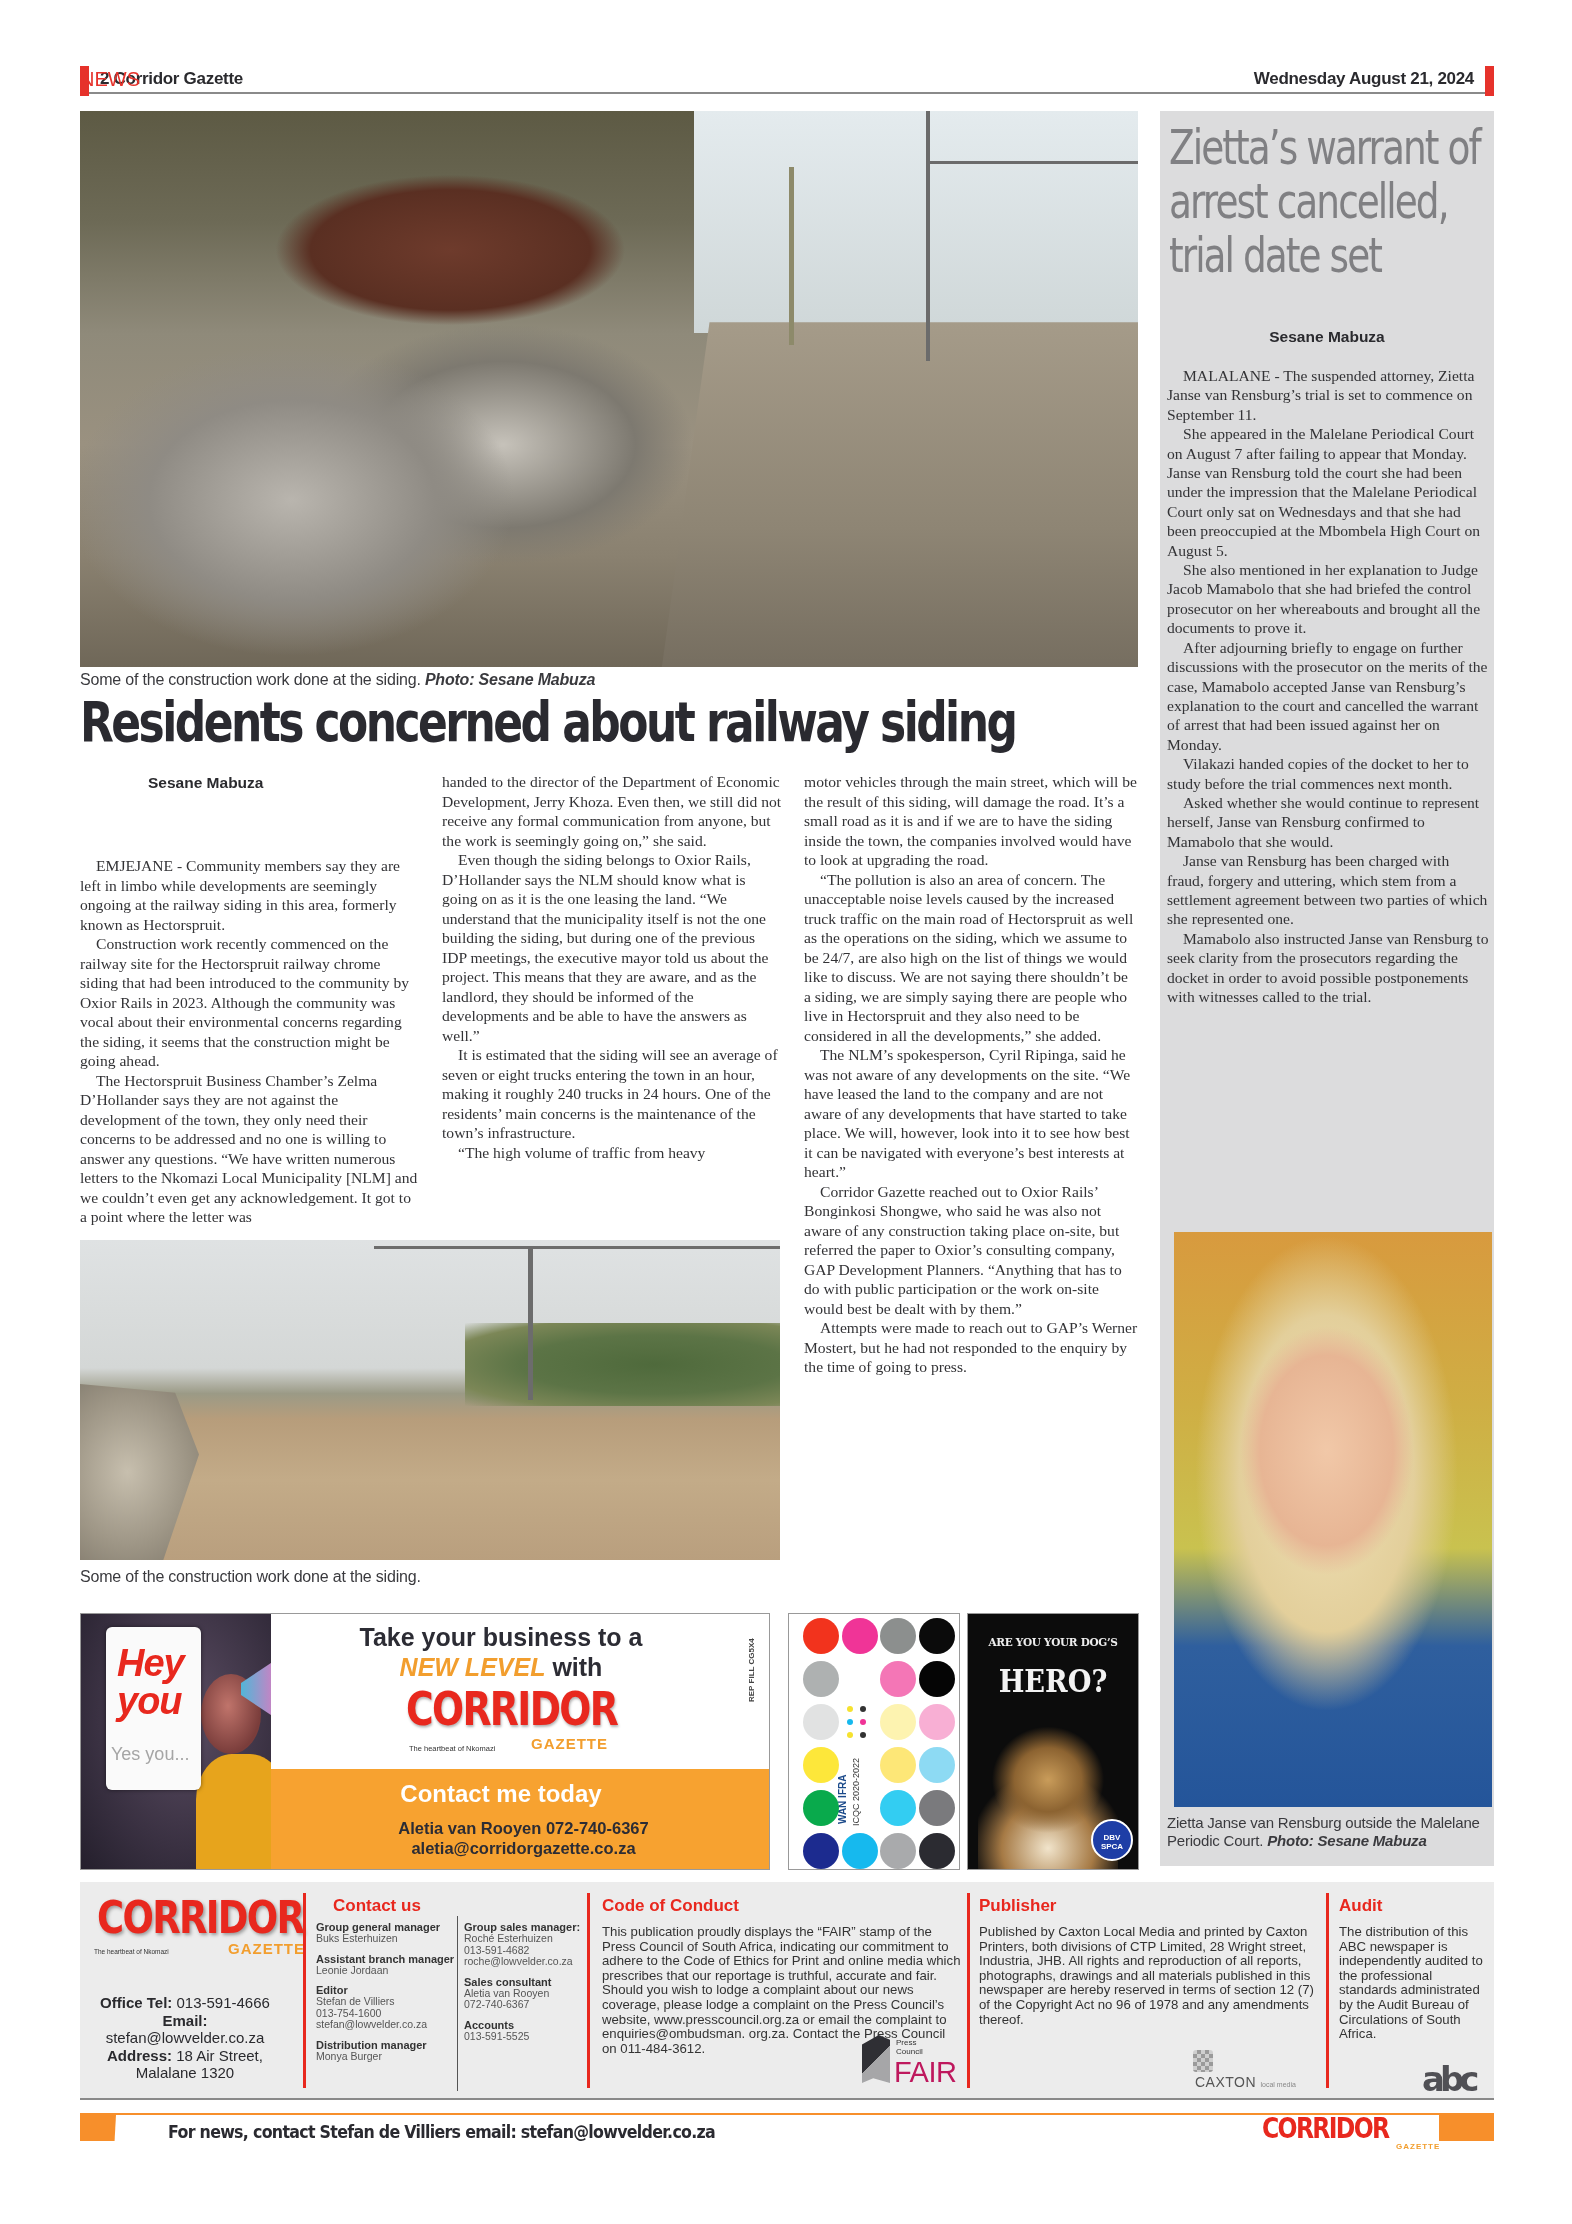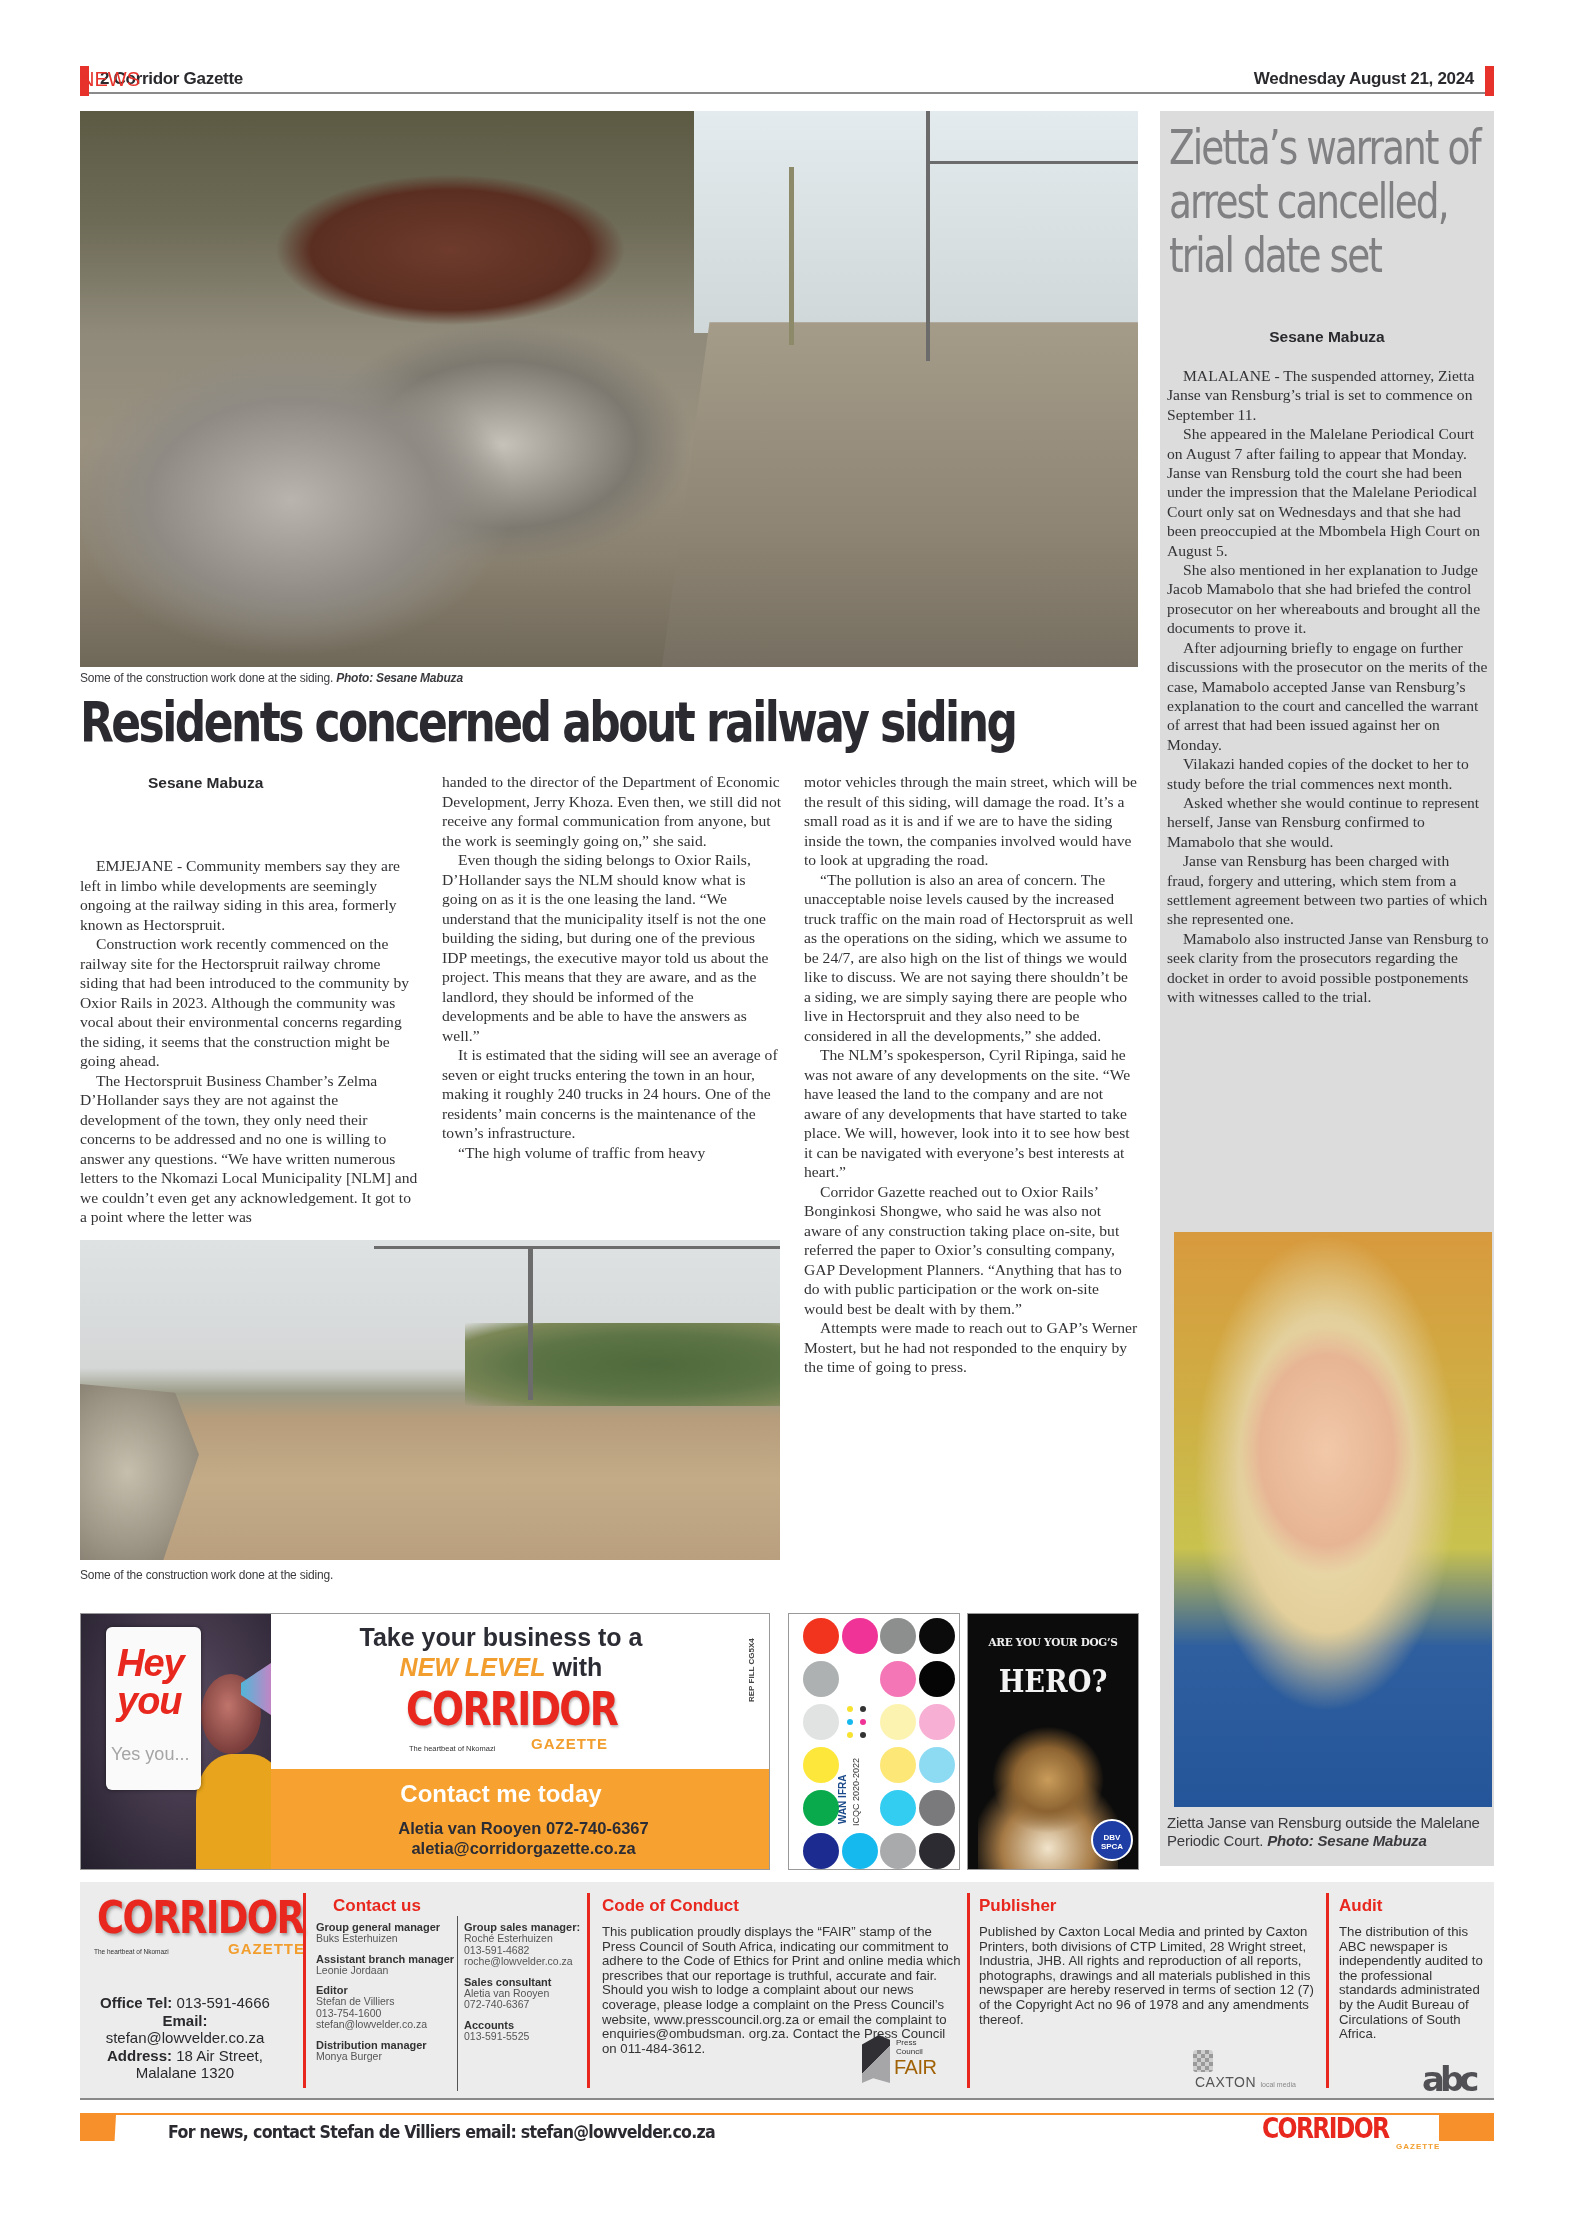--- a/index.html
+++ b/index.html
@@ -42,7 +42,7 @@
       linear-gradient(180deg, #d89a3e 0%, #cfae44 30%, #c9c24f 55%, #2f5f9e 72%, #24559a 100%);
   }
 
-  .caption { position: absolute; font-size: 12px; color: #3a3a3e; letter-spacing: -0.2px; }
+  .caption { position: absolute; font-size: 16px; color: #3a3a3e; letter-spacing: -0.2px; }
   .caption b { font-style: italic; font-weight: bold; }
 
   

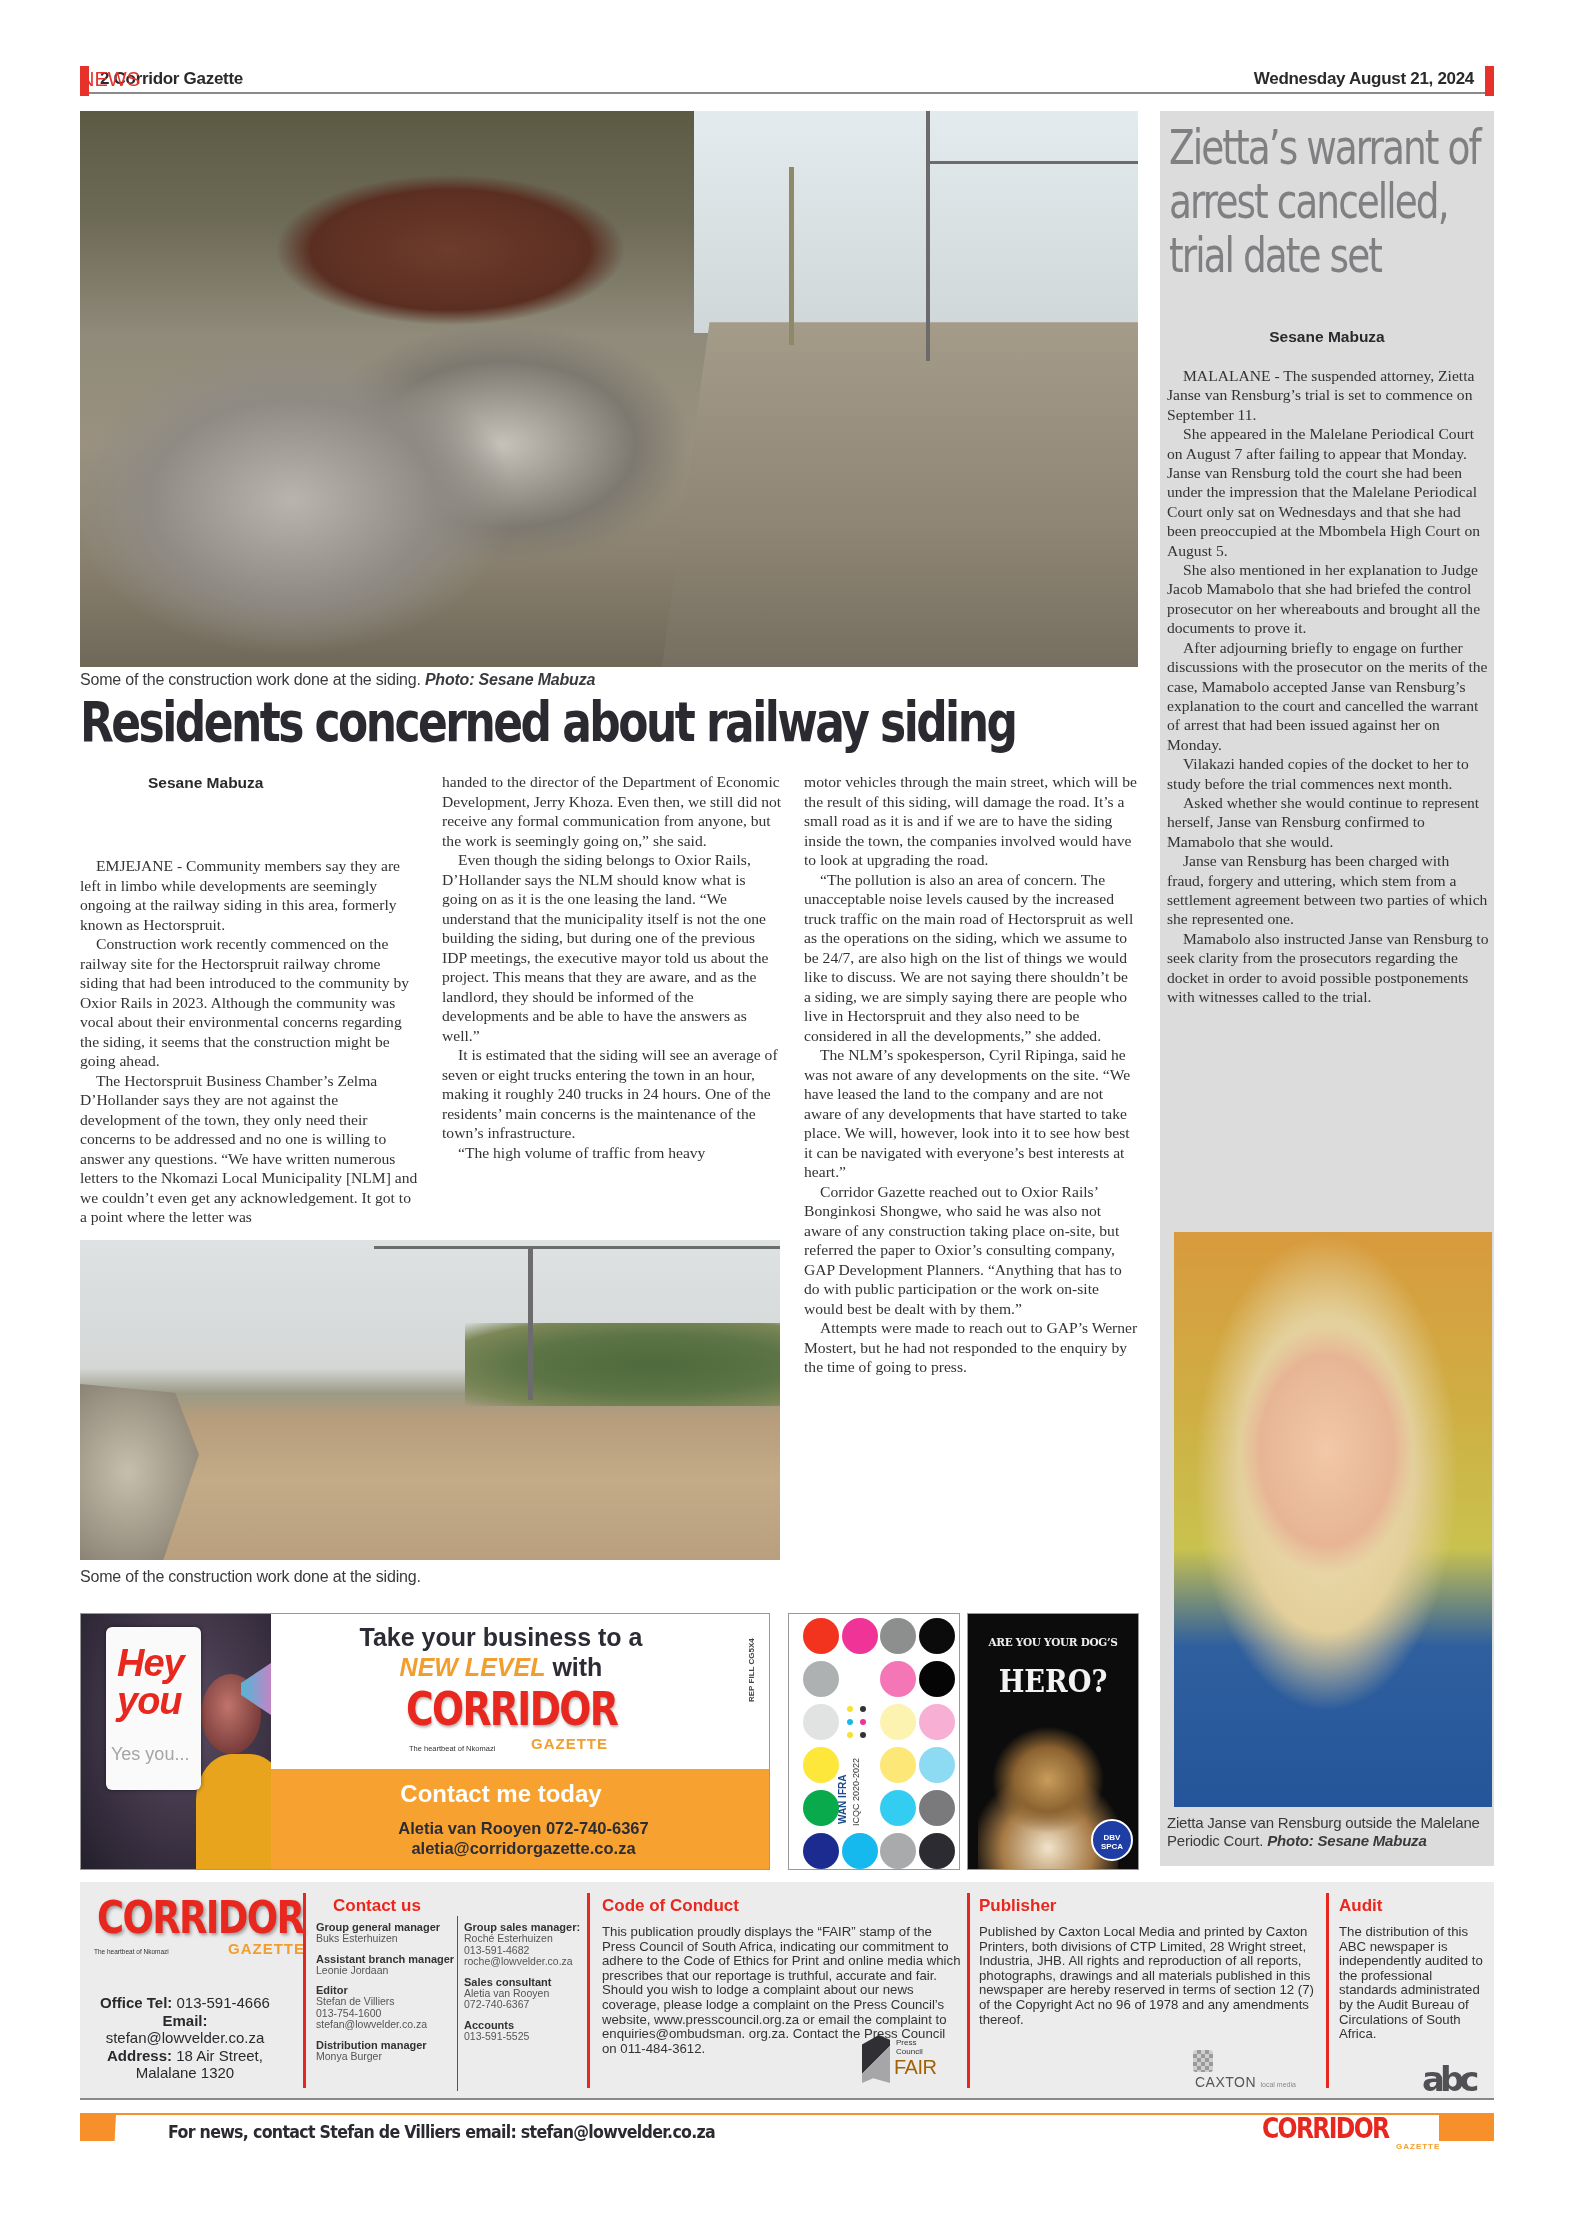--- a/index.html
+++ b/index.html
@@ -106,7 +106,7 @@
   .info-text { position: absolute; font-size: 13.2px; line-height: 14.6px; color: #333; }
   .fair-logo { position: absolute; left: 862px; top: 2035px; width: 28px; height: 48px; background: linear-gradient(135deg, #2f2f34 0%, #2f2f34 50%, #a6a6a8 50%, #a6a6a8 100%); clip-path: polygon(0 20%, 60% 0, 100% 10%, 100% 100%, 40% 90%, 0 100%); }
   .fair-small { position: absolute; left: 896px; top: 2038px; font-size: 8px; line-height: 9px; color: #333; }
-  .fair-big { position: absolute; left: 894px; top: 2056px; font-size: 20px; color: #a16207; letter-spacing: -0.5px; }
+  .fair-big { position: absolute; left: 894px; top: 2056px; font-size: 29px; color: #be185d; letter-spacing: -0.5px; }
   .caxton-mark { position: absolute; left: 1193px; top: 2050px; width: 20px; height: 22px; background: repeating-conic-gradient(#9a9a9a 0% 25%, #cfcfcf 0% 50%) 0 0 / 8px 8px; border-radius: 3px; }
   .caxton { position: absolute; left: 1195px; top: 2074px; font-size: 14px; color: #555; letter-spacing: 0.5px; }
   .caxton span { font-size: 7px; color: #888; letter-spacing: 0; }

